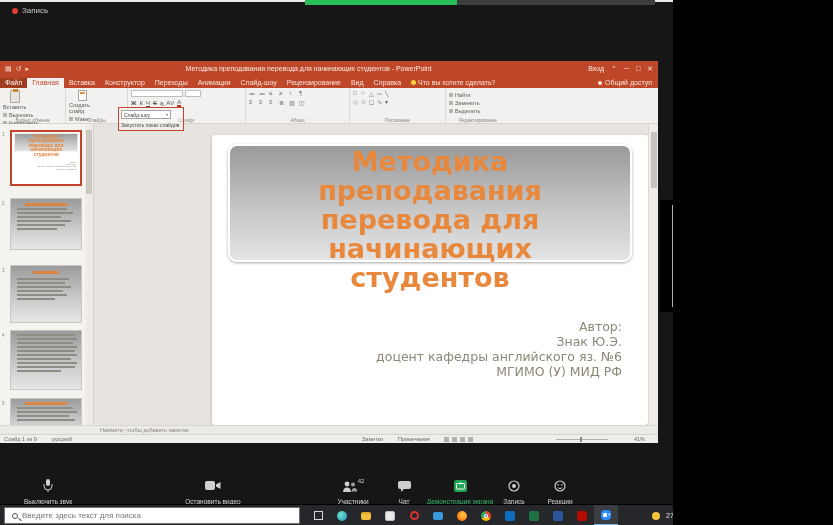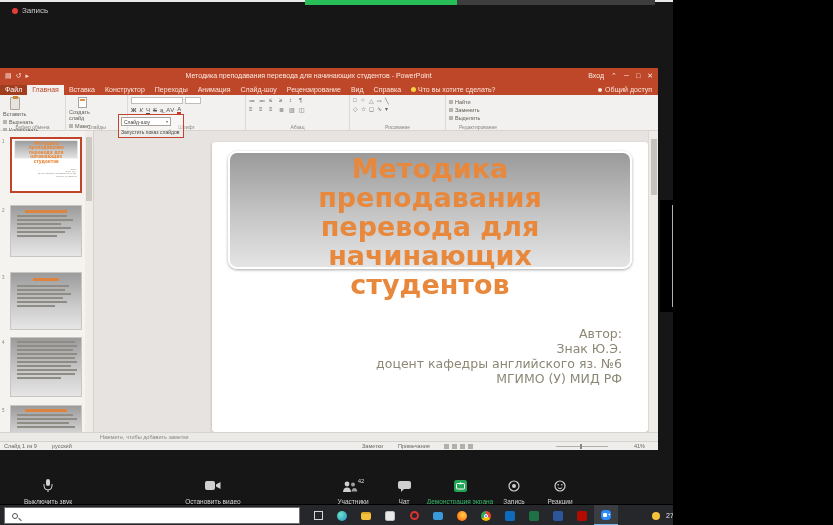--- a/index.html
+++ b/index.html
@@ -17,7 +17,7 @@
   .fs-exit { position:absolute; left:814px; top:5px; width:9px; height:7px; border:1px solid #9a9a9a; }
 
   
-  .ppt { position:absolute; left:0; top:68px; width:658px; height:382px; background:#ffffff;border-radius:32px; }
+  .ppt { position:absolute; left:0; top:61px; width:658px; height:382px; background:#ffffff;border-radius:32px; }
   .ppt-titlebar { position:absolute; left:0; top:0; width:658px; height:15px; background:#bd4728;
                   display:flex; align-items:center; color:#fff; font-size:7px; }
   .qat { display:flex; gap:4px; margin-left:5px; align-items:center; }

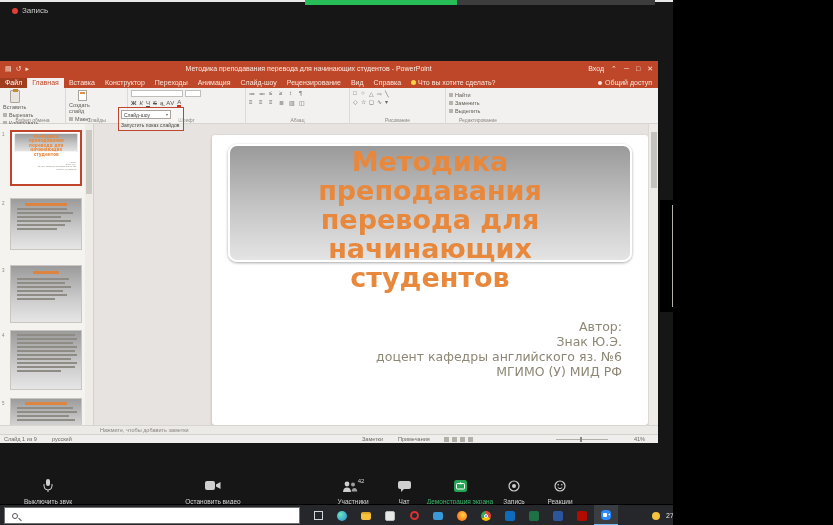--- a/index.html
+++ b/index.html
@@ -530,6 +530,7 @@
   <div class="taskbar">
     <div class="tb-search">
       <span class="search-glyph"></span>
+      <input placeholder="Введите здесь текст для поиска" style="">
     </div>
     <div class="tb-icons">
       <div class="tb-icon">

